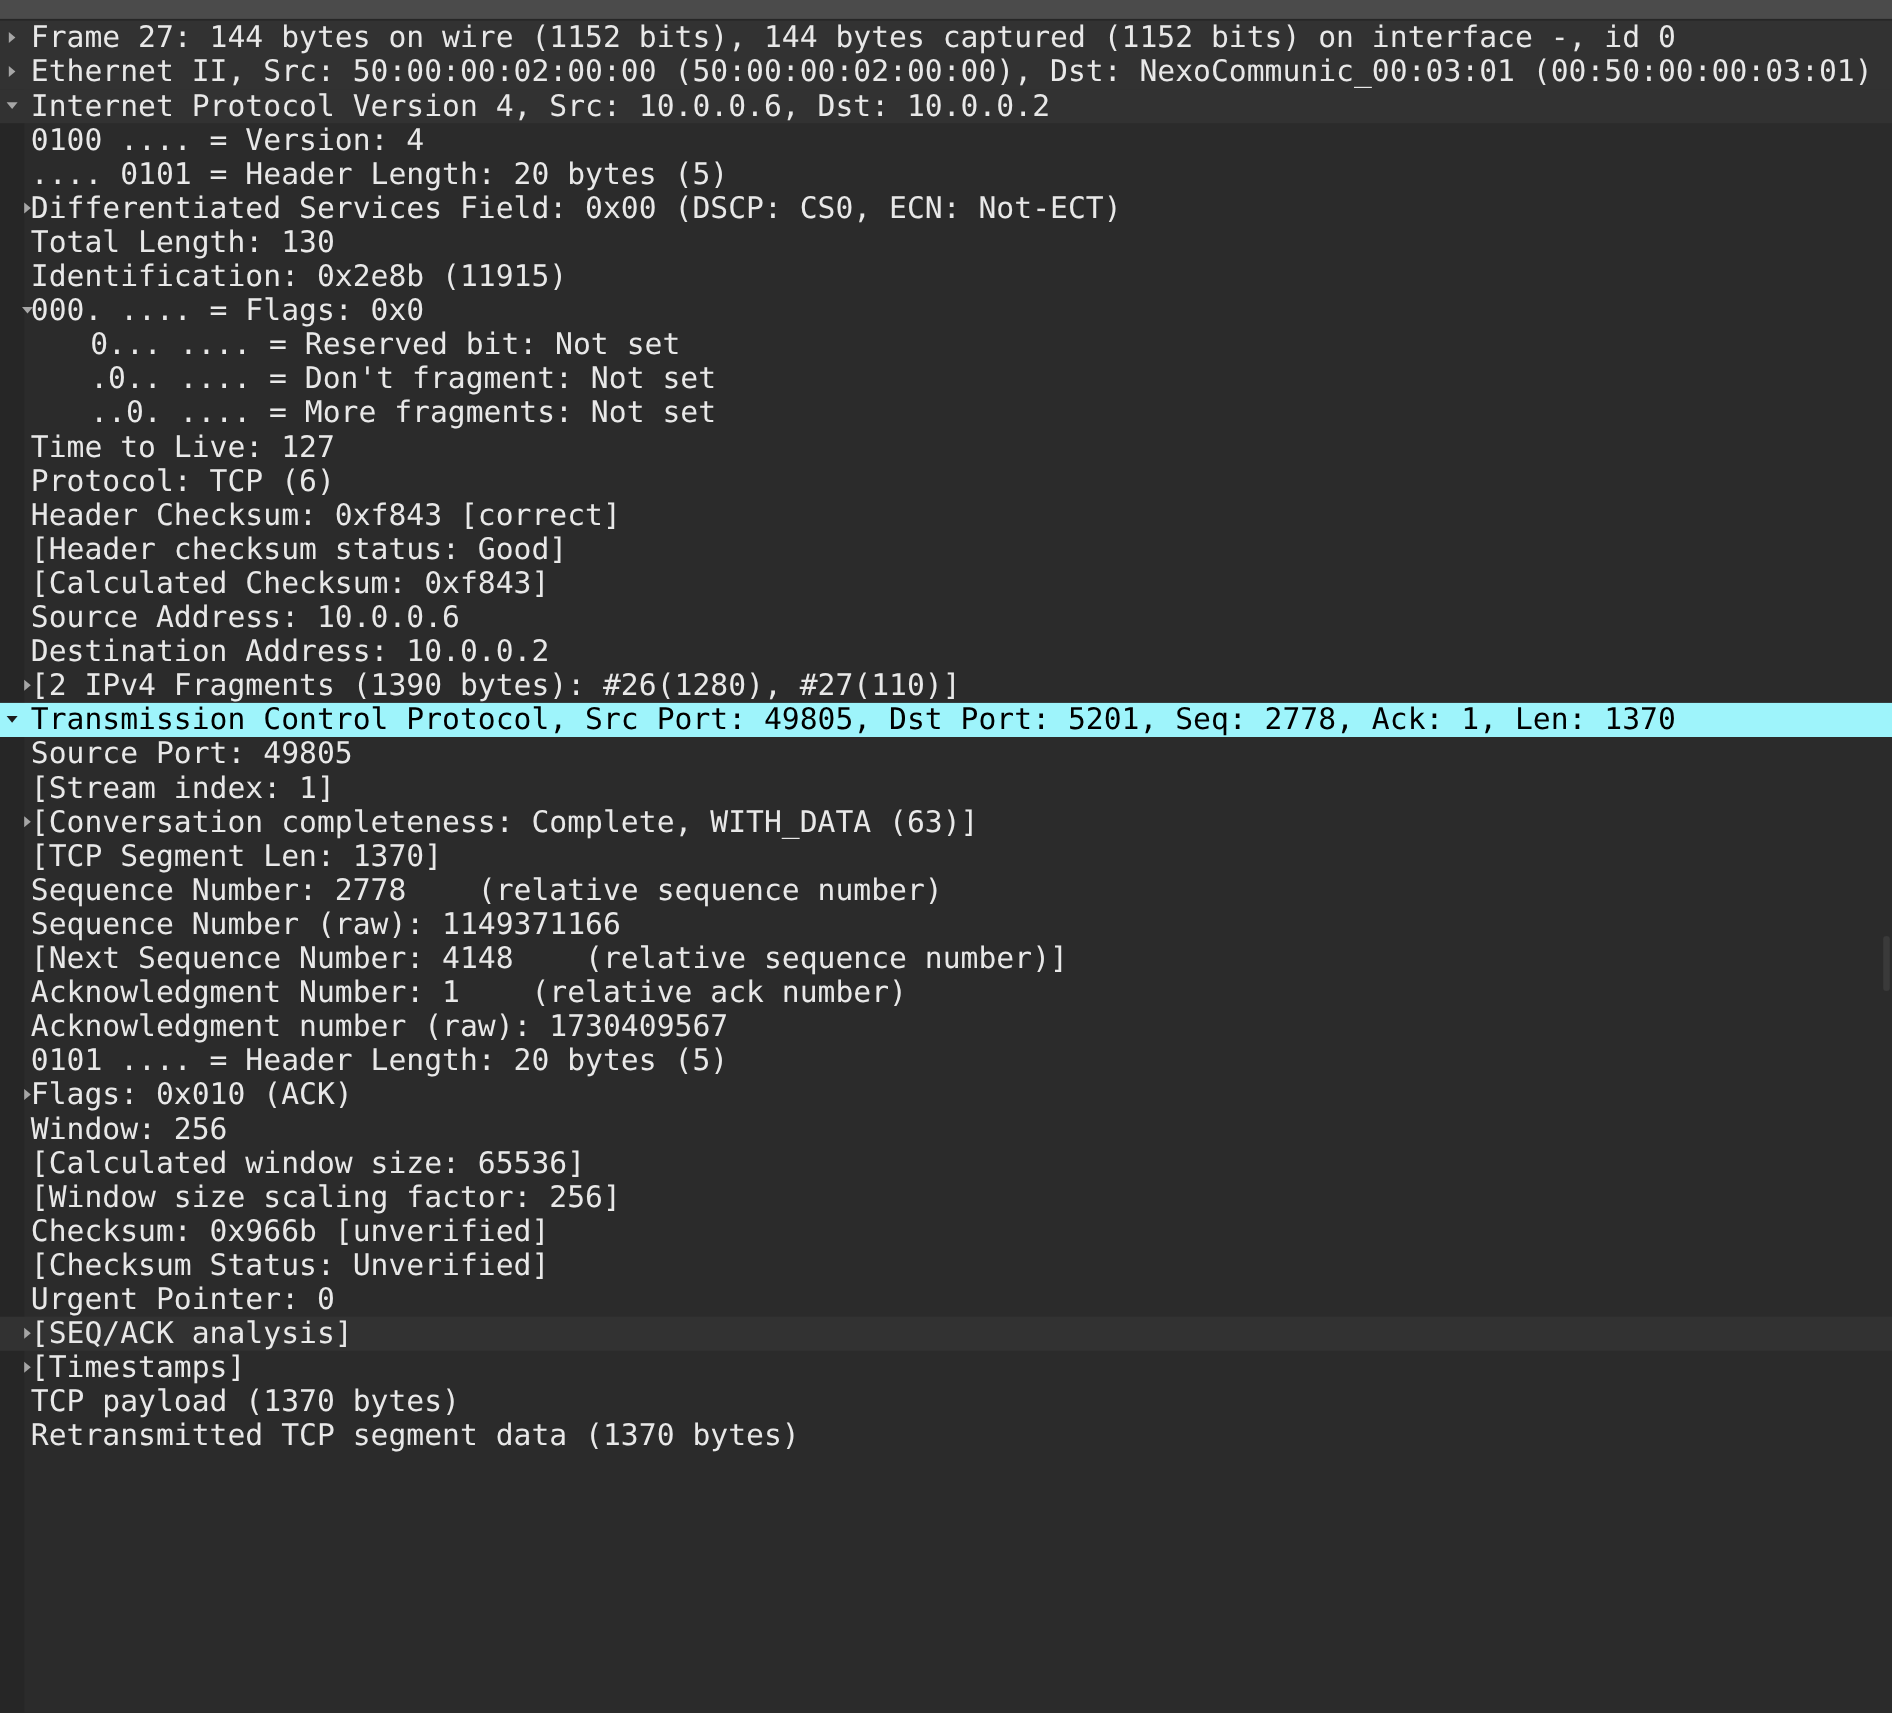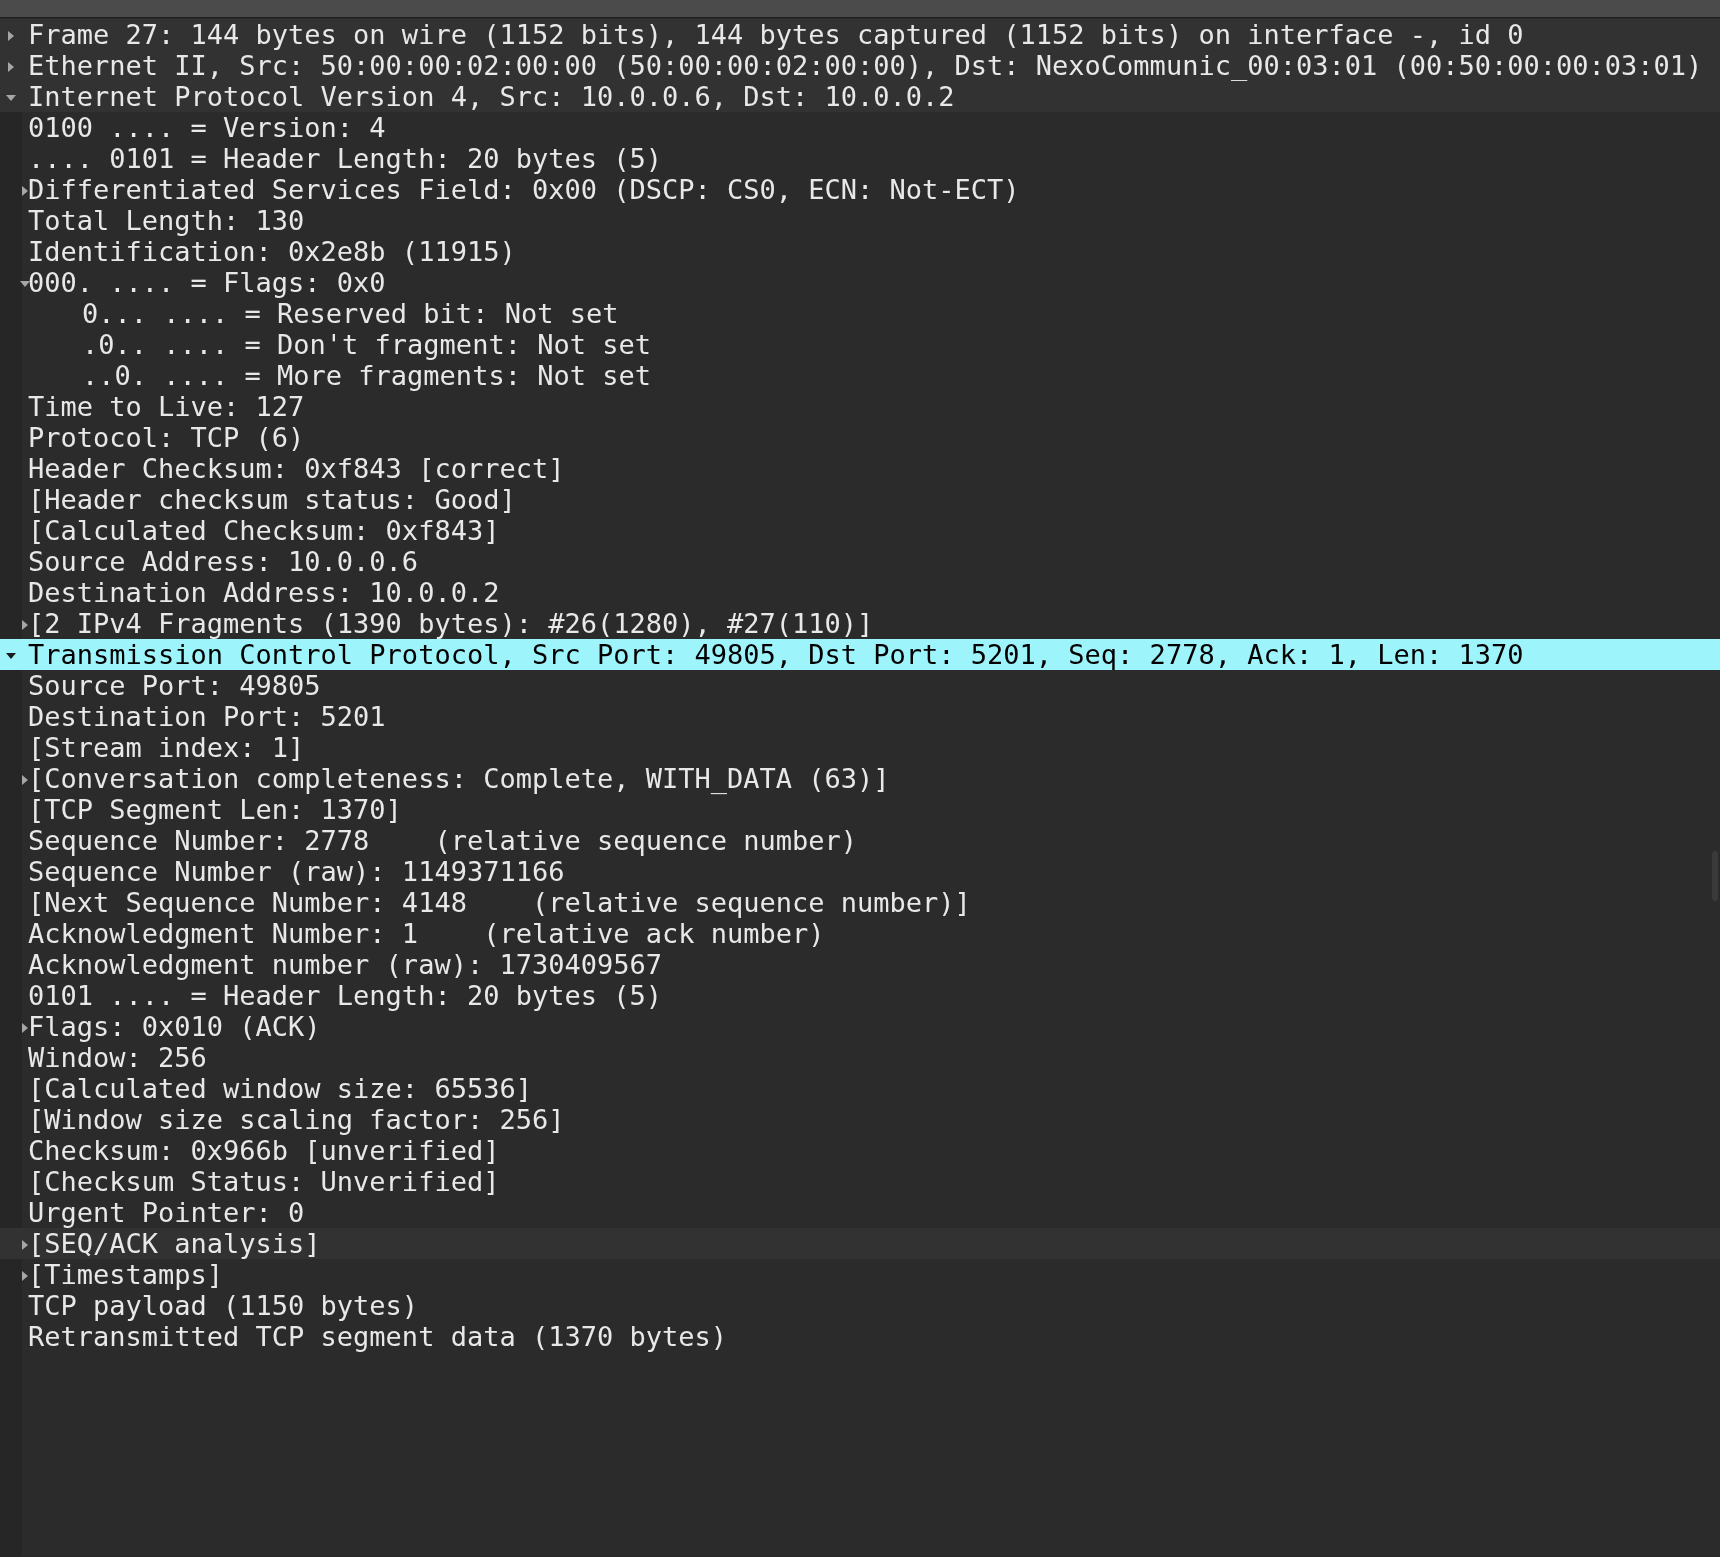--- a/index.html
+++ b/index.html
@@ -169,7 +169,6 @@
         <div class="row ind1"><span class="twisty collapsed"><span class="glyph"></span></span><span class="label">[2 IPv4 Fragments (1390 bytes): #26(1280), #27(110)]</span></div>
         <div class="row ind0 selected"><span class="twisty expanded"><span class="glyph"></span></span><span class="label">Transmission Control Protocol, Src Port: 49805, Dst Port: 5201, Seq: 2778, Ack: 1, Len: 1370</span></div>
         <div class="row ind1"><span class="label">Source Port: 49805</span></div>
-        <div class="row ind1"><span class="label">Destination Port: 5201</span></div>
         <div class="row ind1"><span class="label">[Stream index: 1]</span></div>
         <div class="row ind1"><span class="twisty collapsed"><span class="glyph"></span></span><span class="label">[Conversation completeness: Complete, WITH_DATA (63)]</span></div>
         <div class="row ind1"><span class="label">[TCP Segment Len: 1370]</span></div>

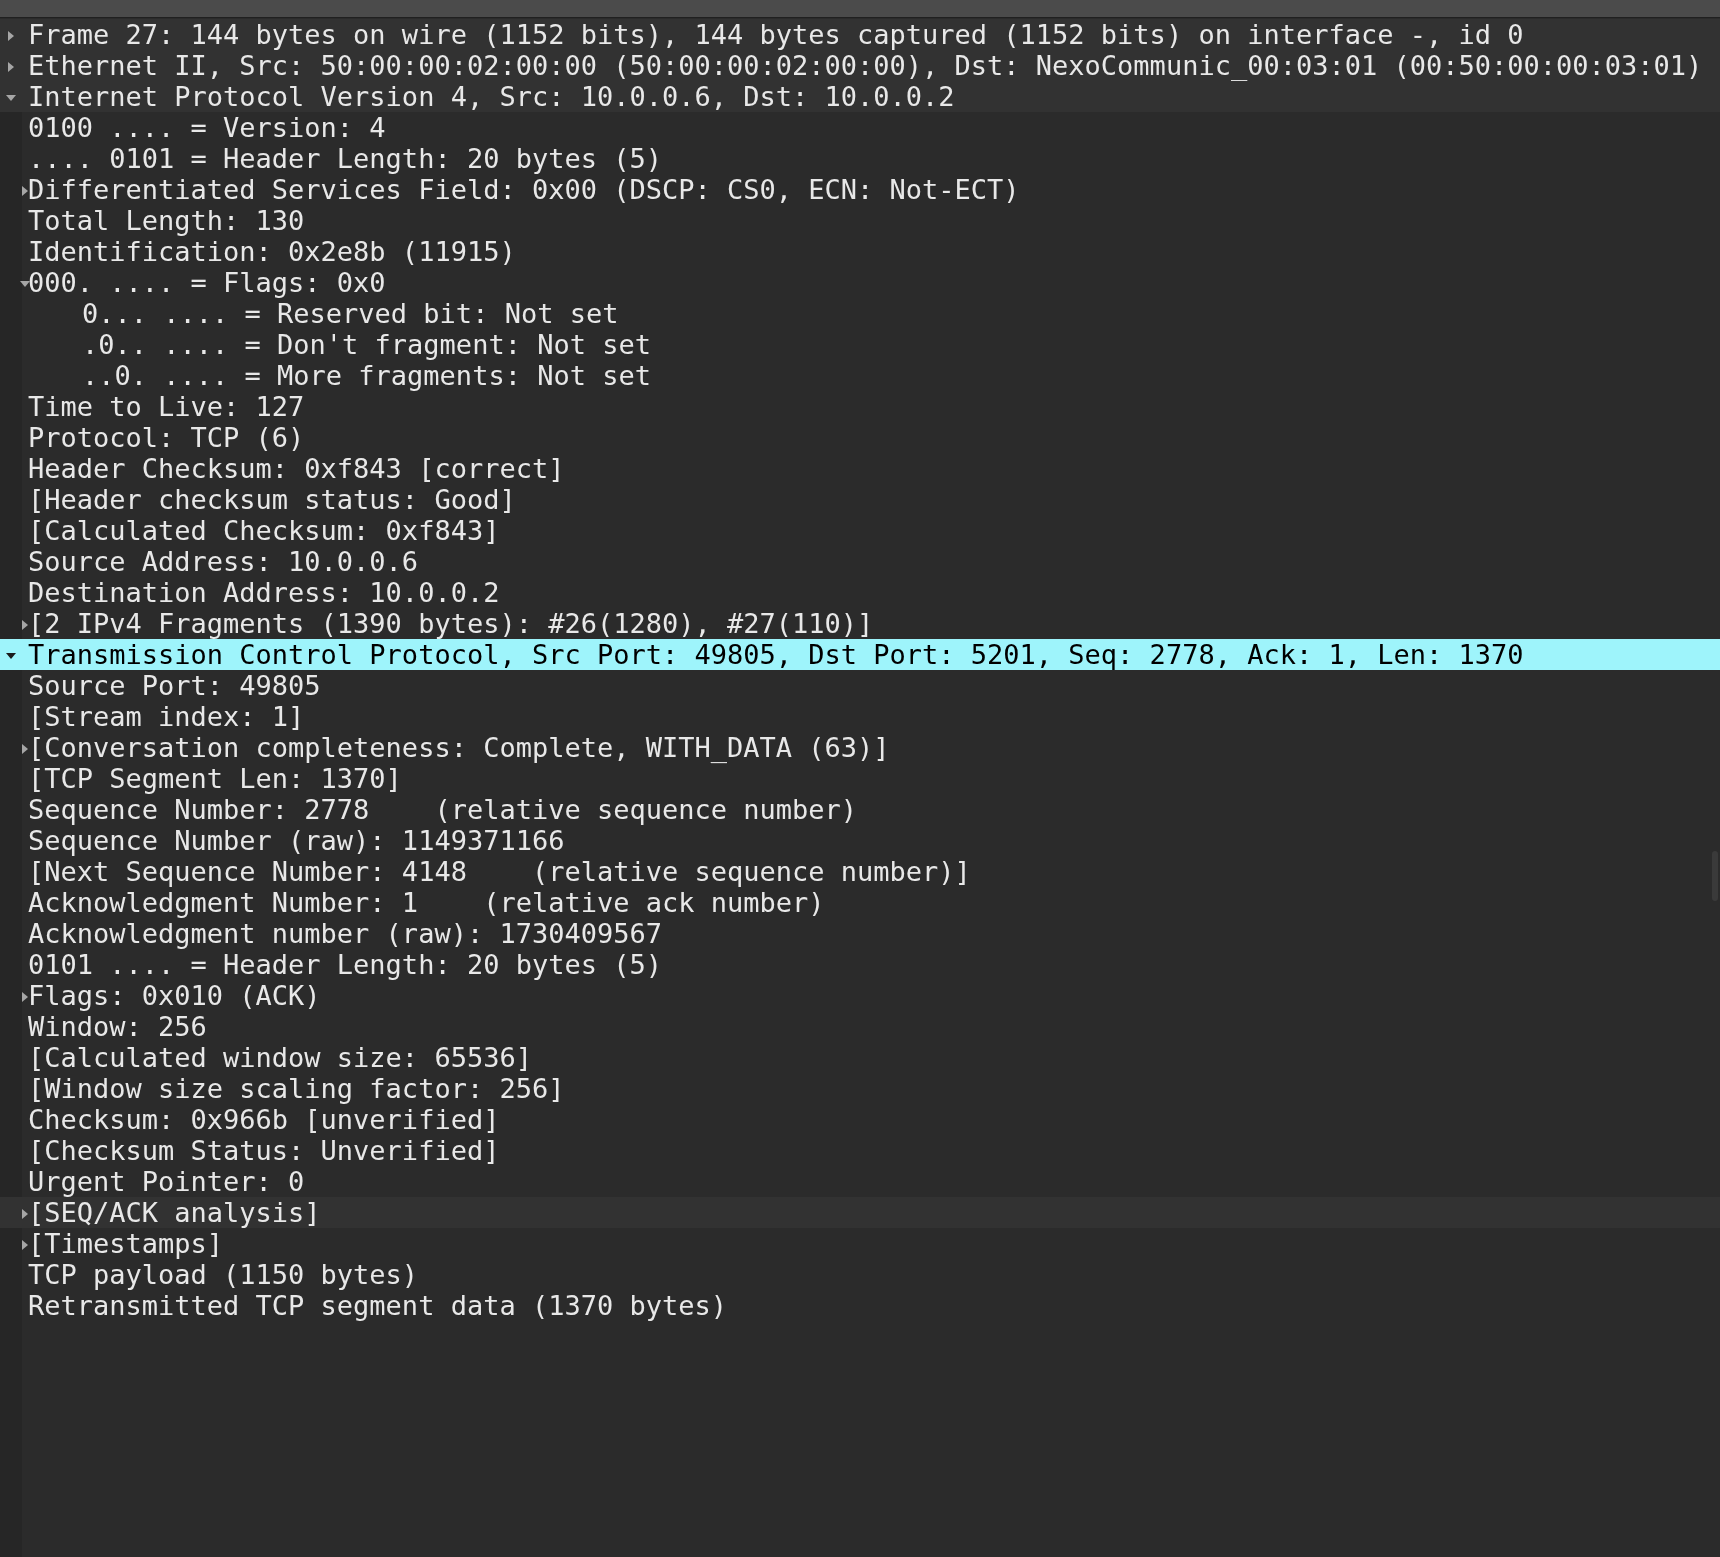--- a/index.html
+++ b/index.html
@@ -187,7 +187,7 @@
         <div class="row ind1"><span class="label">Urgent Pointer: 0</span></div>
         <div class="row ind1 hovered"><span class="twisty collapsed"><span class="glyph"></span></span><span class="label">[SEQ/ACK analysis]</span></div>
         <div class="row ind1"><span class="twisty collapsed"><span class="glyph"></span></span><span class="label">[Timestamps]</span></div>
-        <div class="row ind1"><span class="label">TCP payload (1150 bytes)</span></div>
+        <div class="row ind1"><span class="label">TCP payload (1370 bytes)</span></div>
         <div class="row ind1"><span class="label">Retransmitted TCP segment data (1370 bytes)</span></div>
       </div>
     <div class="scroll-hint"></div>

